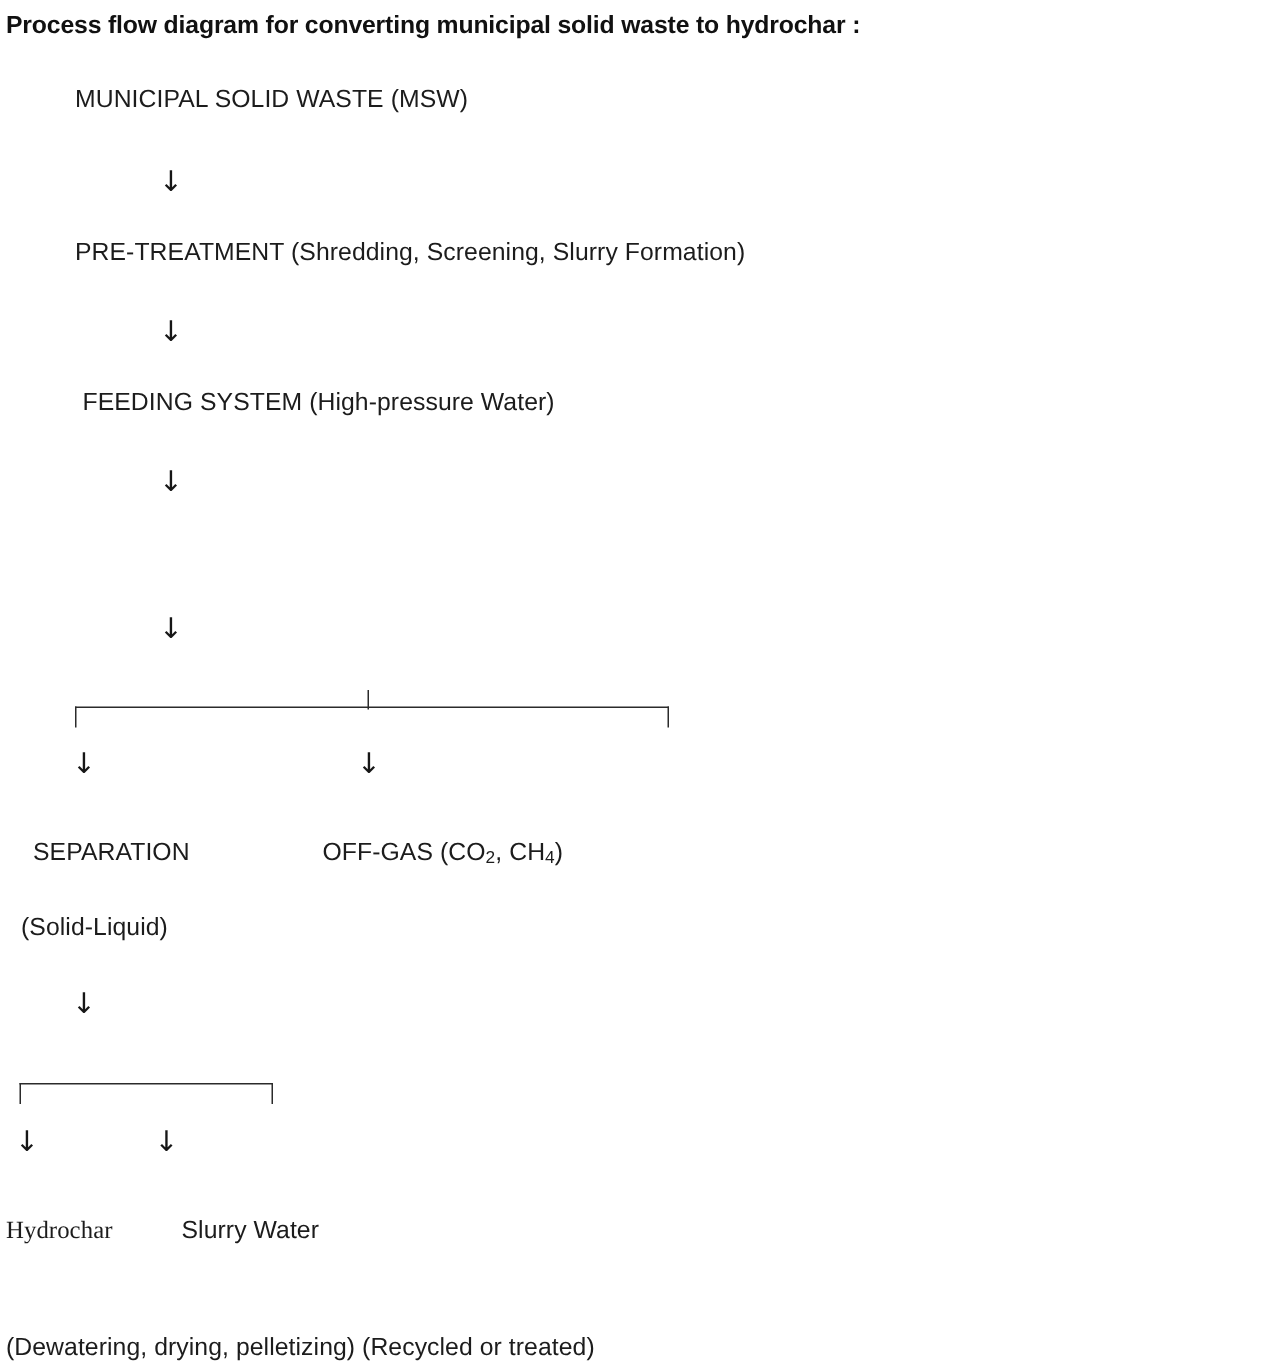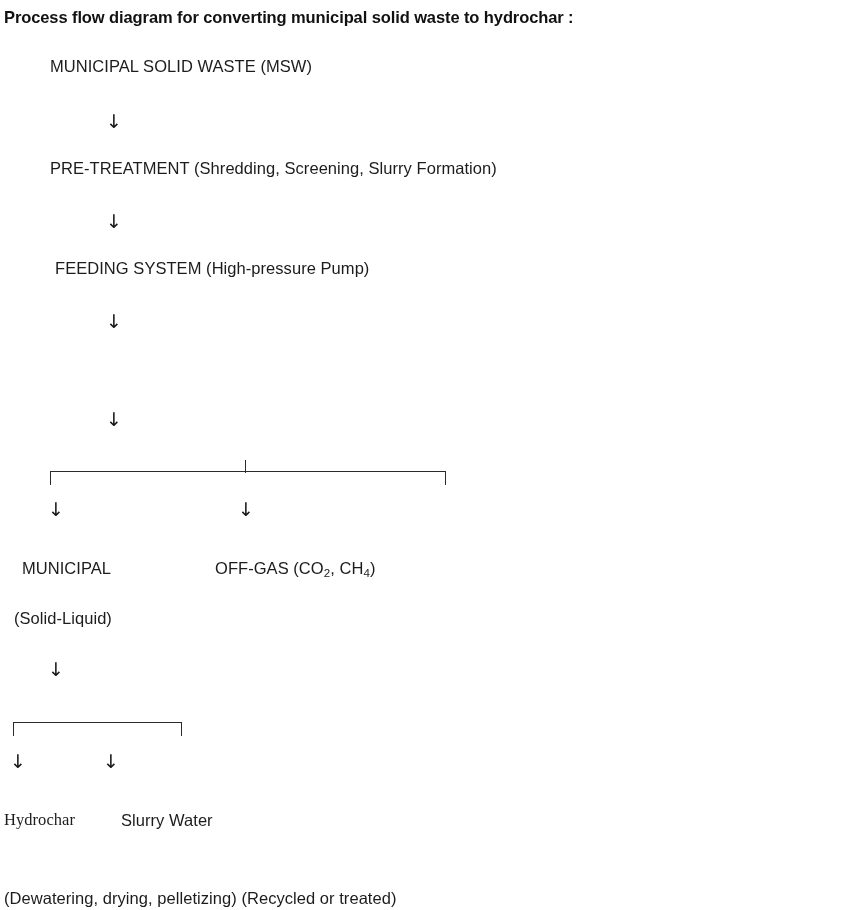--- a/index.html
+++ b/index.html
@@ -82,7 +82,7 @@
 
   <div class="abs arrow" style="left:106px; top:212px;">↓</div>
 
-  <div class="abs node" style="left:55px; top:260px;">FEEDING SYSTEM (High-pressure Pump)</div>
+  <div class="abs node" style="left:55px; top:260px;">FEEDING SYSTEM (High-pressure Water)</div>
 
   <div class="abs arrow" style="left:106px; top:312px;">↓</div>
 

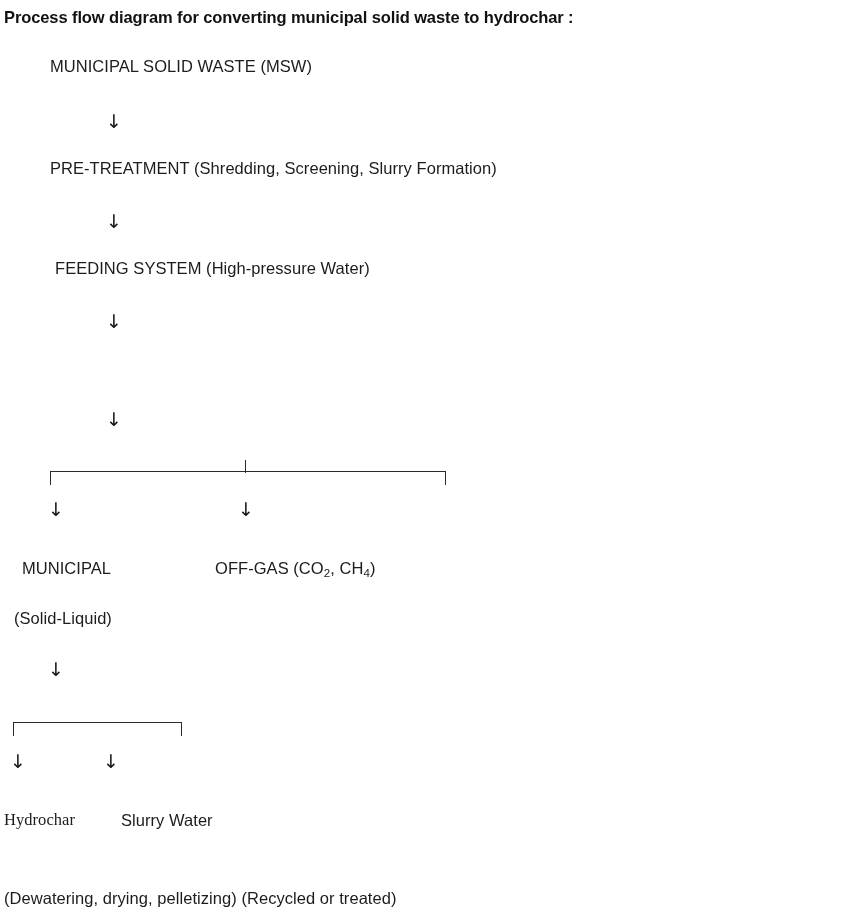--- a/index.html
+++ b/index.html
@@ -97,7 +97,7 @@
 
   <div class="abs arrow" style="left:238px; top:500px;">↓</div>
 
-  <div class="abs node" style="left:22px; top:560px;">MUNICIPAL</div>
+  <div class="abs node" style="left:22px; top:560px;">SEPARATION</div>
 
   <div class="abs node" style="left:215px; top:560px;"><span>OFF-GAS (CO</span><sub>2</sub><span>, CH</span><sub>4</sub><span>)</span></div>
 

